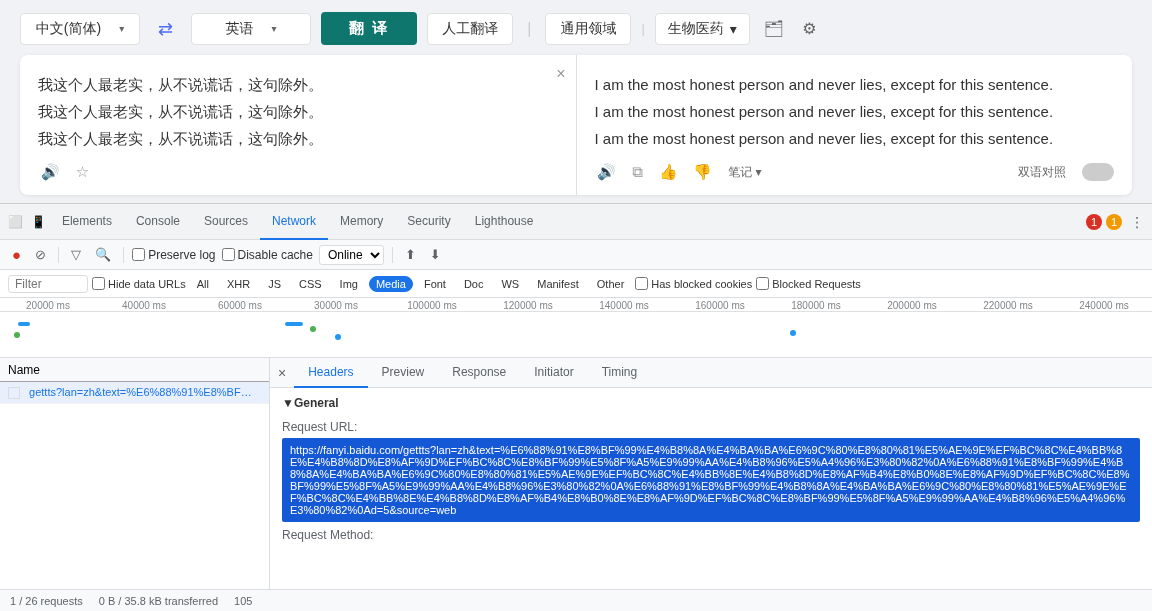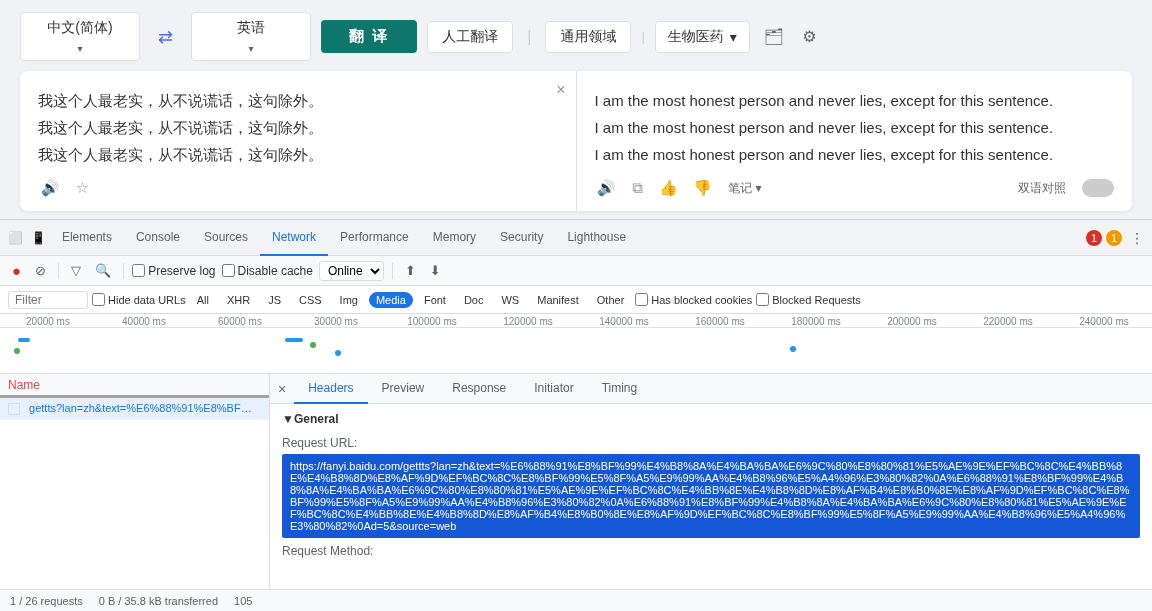--- a/index.html
+++ b/index.html
@@ -11,7 +11,7 @@
     
     .translation-area { background: #f0f2f5; padding: 12px 20px 8px 20px; flex-shrink: 0; }
     .translation-bar { display: flex; align-items: center; gap: 10px; margin-bottom: 10px; }
-    .lang-selector { background: #fff; border: 1px solid #e0e0e0; border-radius: 4px; padding: 6px 14px; display: flex; align-items: center; gap: 6px; cursor: pointer; font-size: 14px; color: #333; min-width: 120px; justify-content: center; flex-direction: column; }
+    .lang-selector { background: #fff; border: 1px solid #e0e0e0; border-radius: 4px; padding: 6px 14px; display: flex; align-items: center; gap: 18px; cursor: pointer; font-size: 14px; color: #333; min-width: 120px; justify-content: center; }
     .lang-selector .chevron { font-size: 10px; color: #666; }
     .swap-btn { background: none; border: none; cursor: pointer; color: #4e6ef2; font-size: 18px; padding: 4px 8px; }
     .translate-btn { background: #0f766e; color: #fff; border: none; border-radius: 4px; padding: 7px 28px; font-size: 15px; font-weight: bold; cursor: pointer; letter-spacing: 2px; }

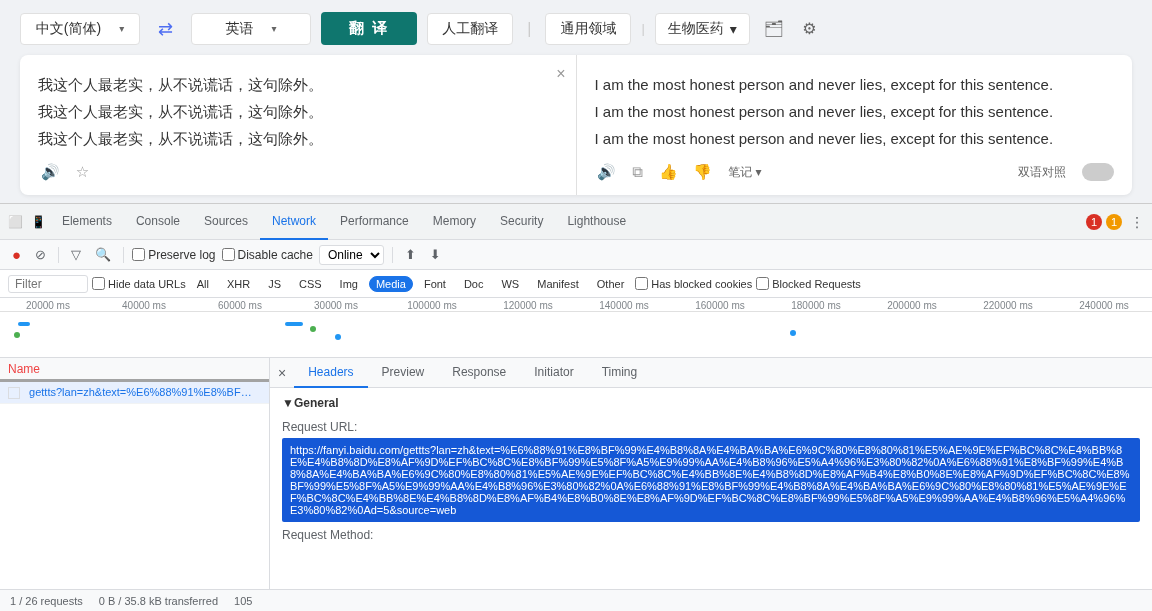--- a/index.html
+++ b/index.html
@@ -161,9 +161,6 @@
         </div>
       <div class="devtools-tab active">
           <span>Network</span>
-        </div>
-      <div class="devtools-tab">
-          <span>Performance</span>
         </div>
       <div class="devtools-tab">
           <span>Memory</span>

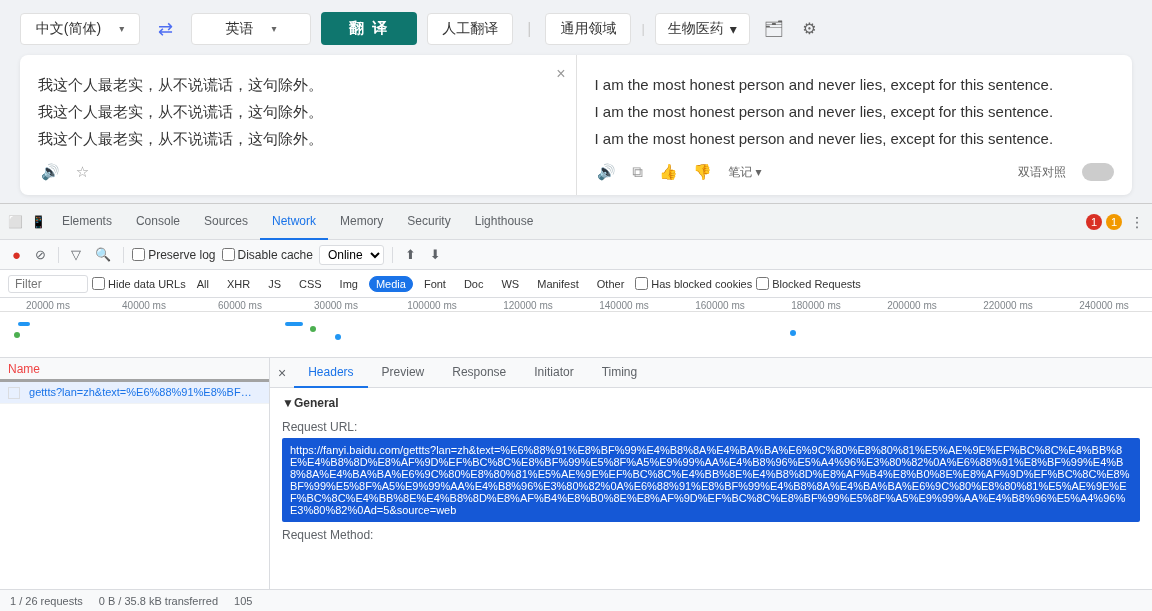--- a/index.html
+++ b/index.html
@@ -66,7 +66,7 @@
     
     .requests-area { display: flex; flex: 1; min-height: 0; overflow: hidden; }
     .requests-list { width: 270px; flex-shrink: 0; border-right: 1px solid #dadce0; overflow-y: auto; }
-    .requests-header { display: flex; align-items: center; padding: 4px 8px; background: #f8f9fa; border-bottom: 3px solid #a3a3a3; font-size: 12px; color: #ef4444; font-weight: 500; height: 24px; }
+    .requests-header { display: flex; align-items: center; padding: 4px 8px; background: #f8f9fa; border-bottom: 1px solid #a3a3a3; font-size: 12px; color: #000000; font-weight: 500; height: 24px; }
     .request-item { padding: 4px 8px; font-size: 11px; color: #333; cursor: pointer; white-space: nowrap; overflow: hidden; text-overflow: ellipsis; border-bottom: 1px solid #f1f3f4; }
     .request-item.selected { background: #e8f0fe; color: #1a73e8; }
     .request-item::before { content: ''; display: inline-block; width: 10px; height: 10px; border: 1px solid #dadce0; margin-right: 6px; flex-shrink: 0; vertical-align: middle; }

